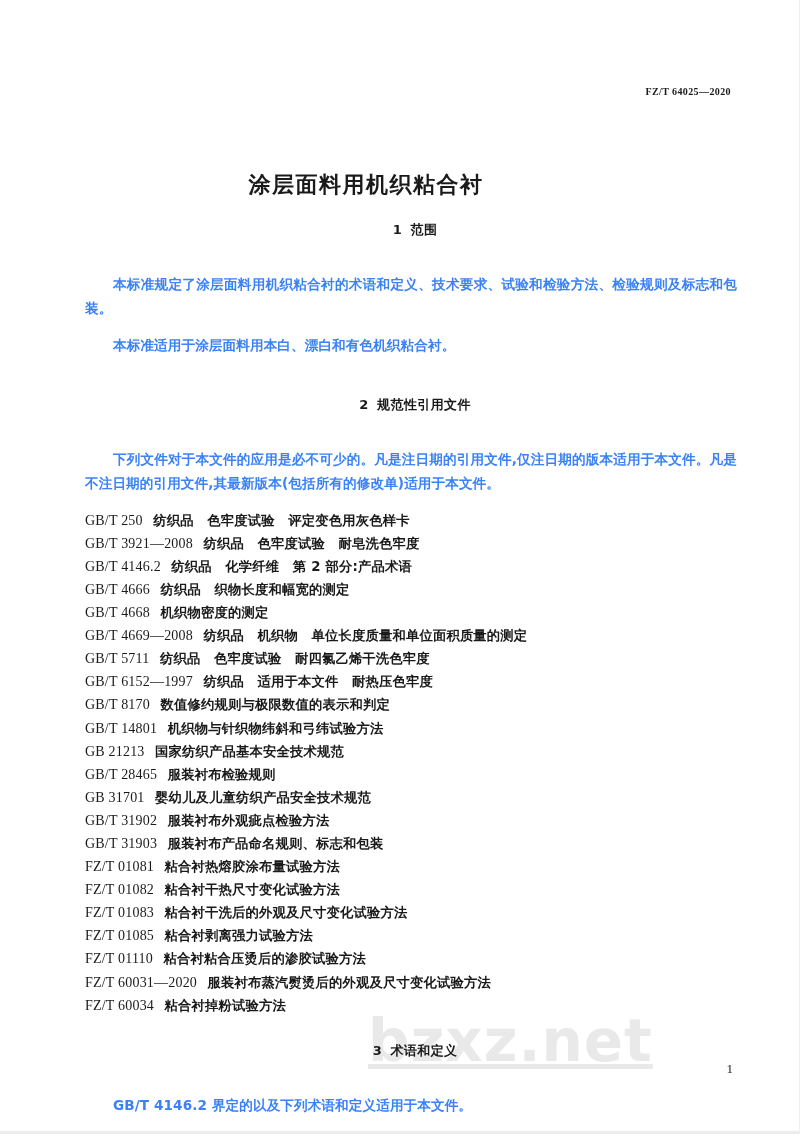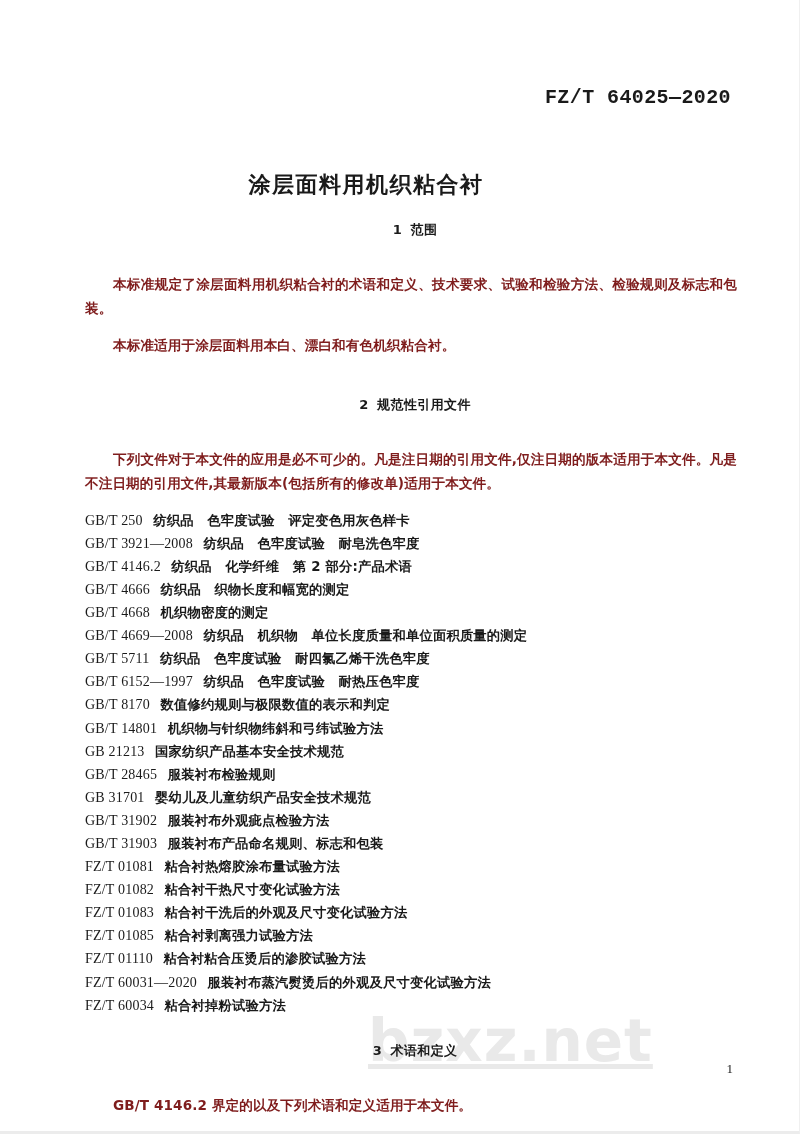--- a/index.html
+++ b/index.html
@@ -41,8 +41,8 @@
     position: absolute;
     top: 86px;
     right: 68px;
-    font-family: Liberation Mono, monospace;
-    font-size: 20px;
+    font-family: Liberation Serif, serif;
+    font-size: 10px;
     font-weight: bold;
     letter-spacing: 0.4px;
     color: #1a1a1a;

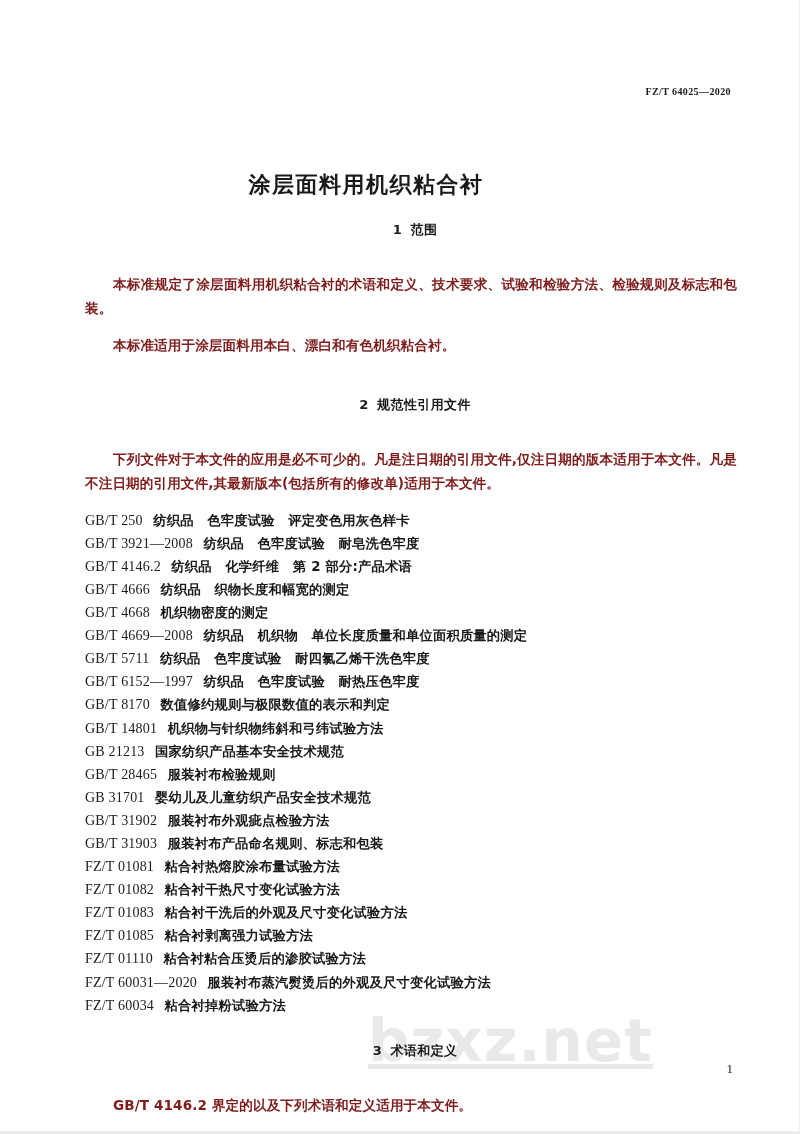--- a/index.html
+++ b/index.html
@@ -92,7 +92,7 @@
     font-size: 13.6px;
     font-weight: bold;
     line-height: 23.5px;
-    color: #7f1d1d;
+    color: #3b82f6;
     text-align: justify;
     text-justify: inter-ideograph;
     text-indent: 28px;

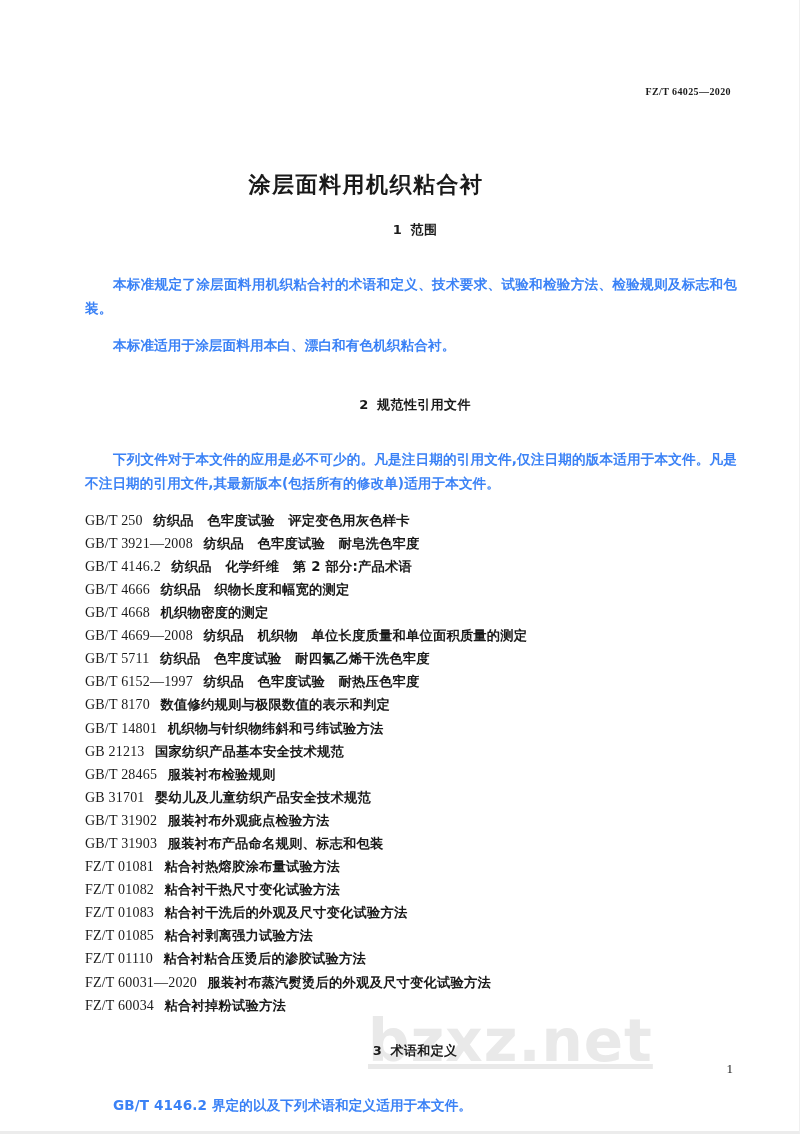--- a/index.html
+++ b/index.html
@@ -171,7 +171,7 @@
       <li class="ref-item"><span class="code">GB/T 4668</span>&nbsp;&nbsp;&nbsp;<span class="ttl">机织物密度的测定</span></li>
       <li class="ref-item"><span class="code">GB/T 4669—2008</span>&nbsp;&nbsp;&nbsp;<span class="ttl">纺织品　机织物　单位长度质量和单位面积质量的测定</span></li>
       <li class="ref-item"><span class="code">GB/T 5711</span>&nbsp;&nbsp;&nbsp;<span class="ttl">纺织品　色牢度试验　耐四氯乙烯干洗色牢度</span></li>
-      <li class="ref-item"><span class="code">GB/T 6152—1997</span>&nbsp;&nbsp;&nbsp;<span class="ttl">纺织品　色牢度试验　耐热压色牢度</span></li>
+      <li class="ref-item"><span class="code">GB/T 6152—1997</span>&nbsp;&nbsp;&nbsp;<span class="ttl">纺织品　适用于本文件　耐热压色牢度</span></li>
       <li class="ref-item"><span class="code">GB/T 8170</span>&nbsp;&nbsp;&nbsp;<span class="ttl">数值修约规则与极限数值的表示和判定</span></li>
       <li class="ref-item"><span class="code">GB/T 14801</span>&nbsp;&nbsp;&nbsp;<span class="ttl">机织物与针织物纬斜和弓纬试验方法</span></li>
       <li class="ref-item"><span class="code">GB 21213</span>&nbsp;&nbsp;&nbsp;<span class="ttl">国家纺织产品基本安全技术规范</span></li>

